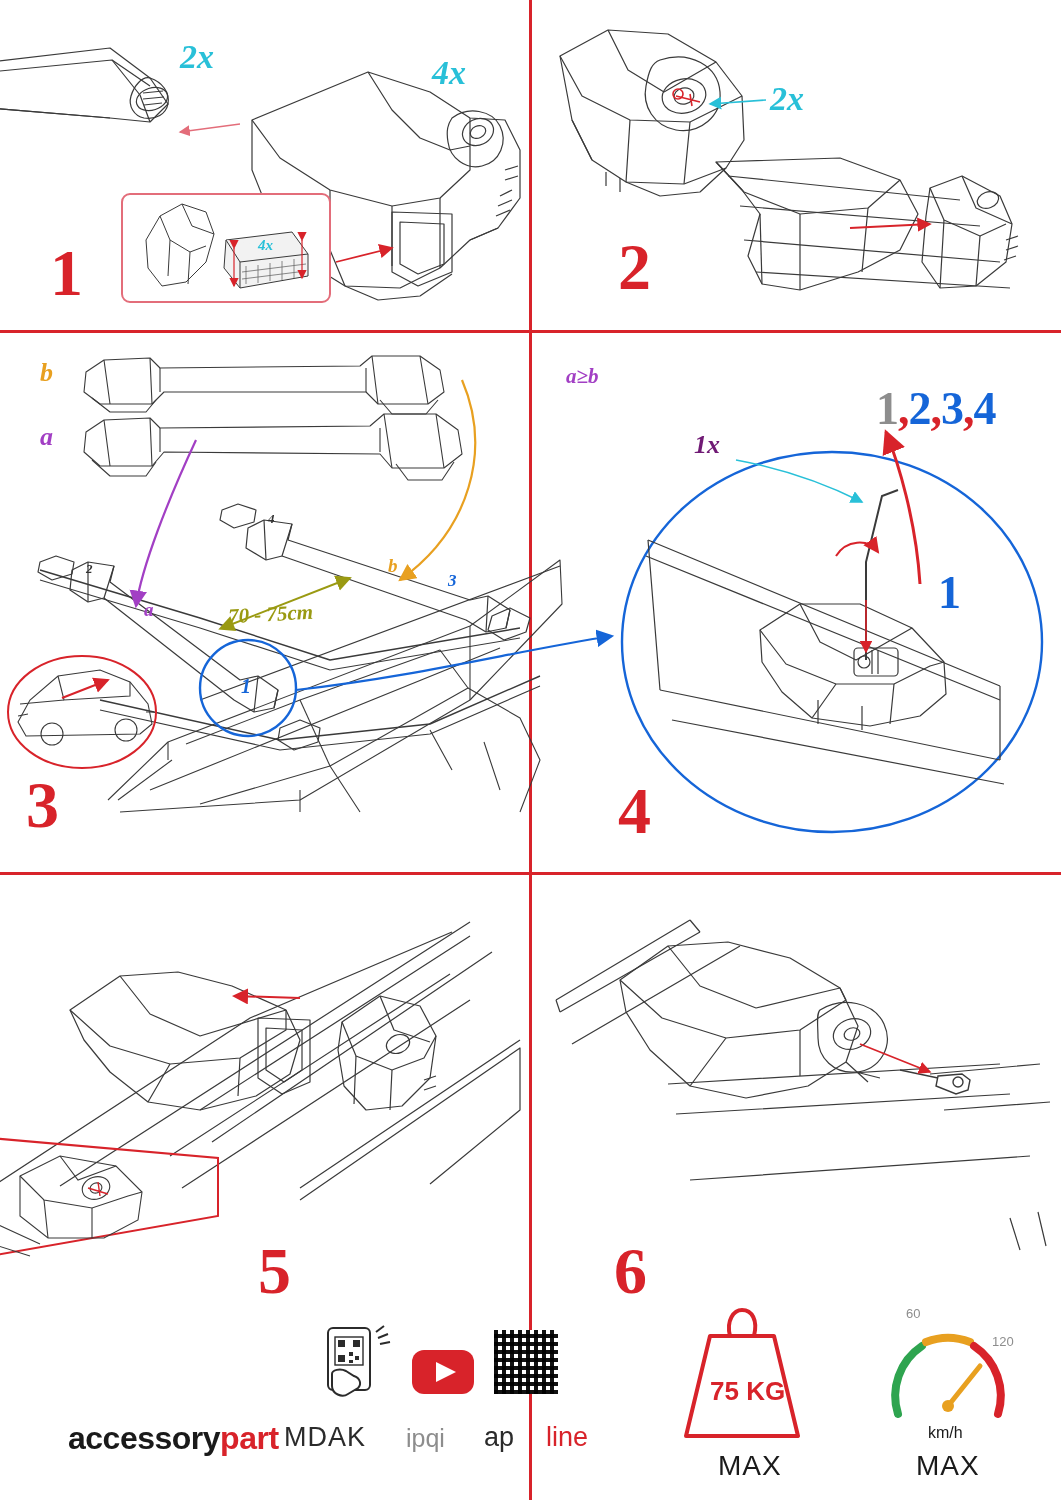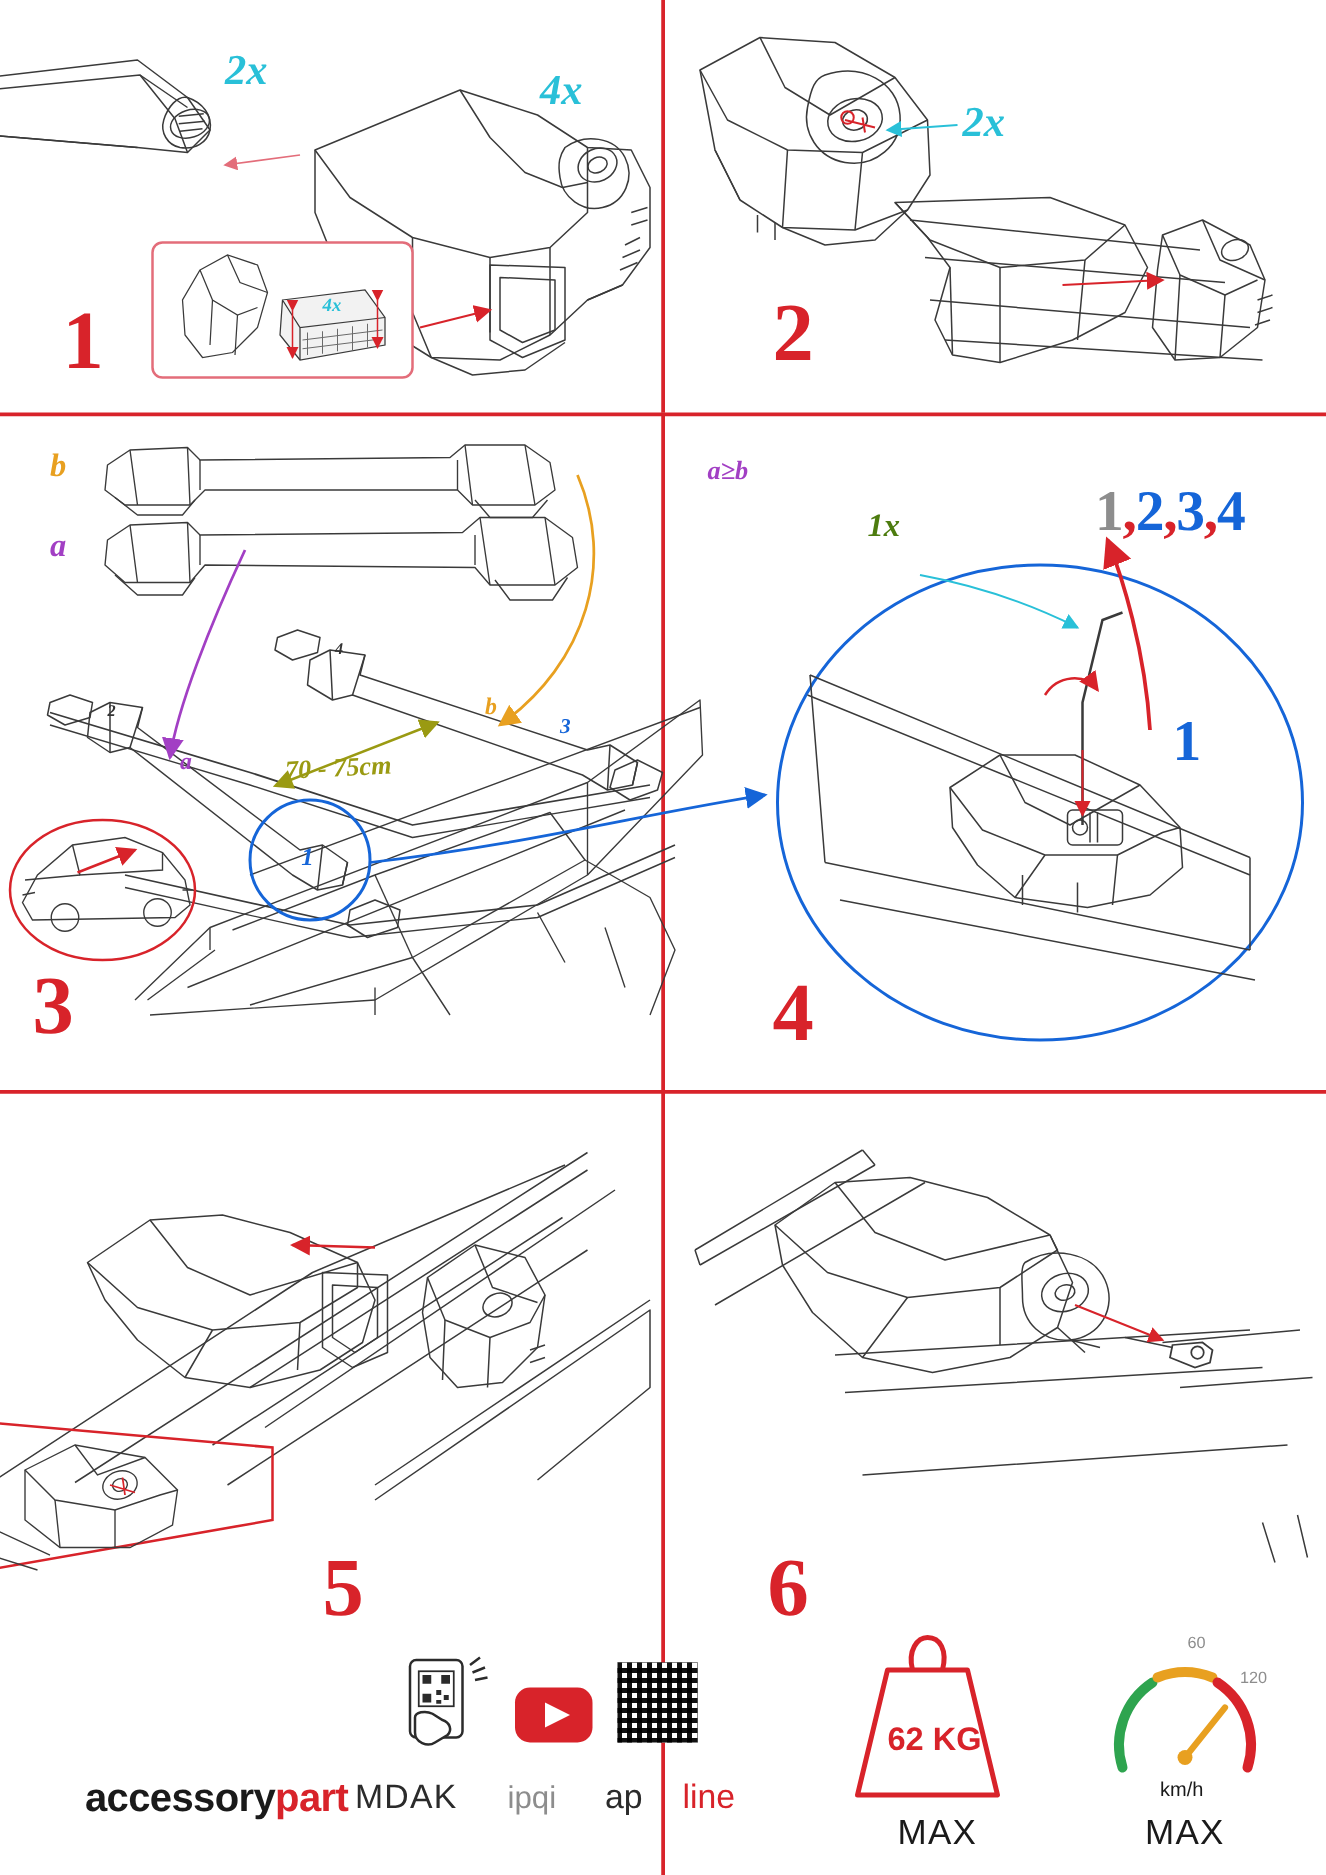--- a/index.html
+++ b/index.html
@@ -484,7 +484,7 @@
   <div class="tok tok-num-sm" style="left:268px;top:512px;">4</div>
   <div class="step-num" style="left:26px;top:772px;font-size:66px;">3</div>
 
-  <div class="cnt-label" style="left:694px;top:408px;font-size:26px;color:#4d7c0f;">1x</div>
+  <div class="cnt-label" style="left:694px;top:432px;font-size:26px;color:#701a75;">1x</div>
   <div class="seq" style="left:876px;top:382px;"><span class="g1">1</span><span class="g2">,</span><span class="g3">2</span><span class="g2">,</span><span class="g3">3</span><span class="g2">,</span><span class="g3">4</span></div>
   <div class="big1" style="left:938px;top:566px;">1</div>
   <div class="step-num" style="left:618px;top:778px;font-size:66px;">4</div>

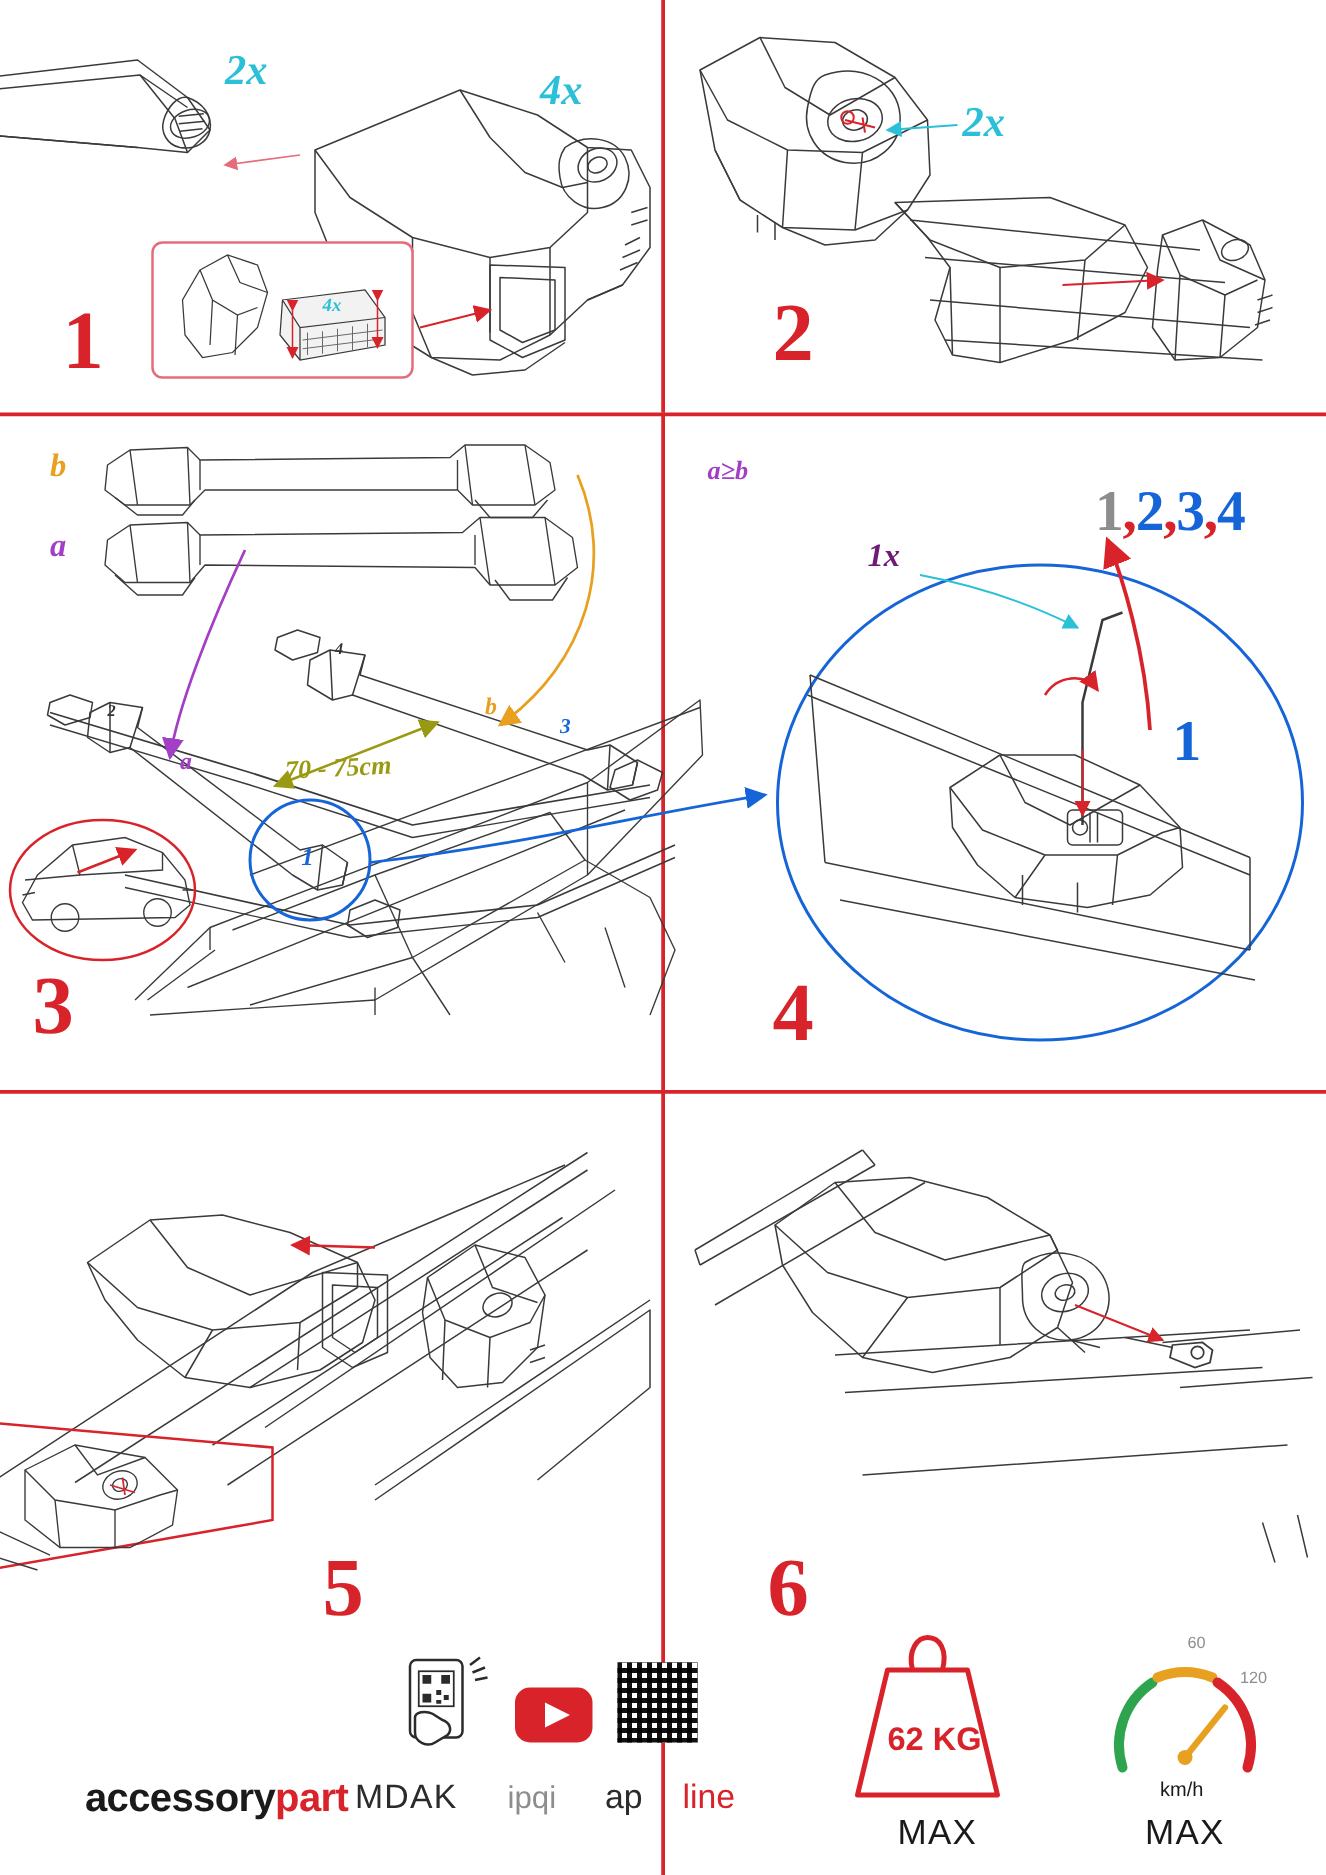--- a/index.html
+++ b/index.html
@@ -511,7 +511,7 @@
       <path d="M60,100 L92,60" stroke="#e8a020" stroke-width="5" stroke-linecap="round"></path>
     </g>
   </svg>
-  <div class="speed-tick" style="left:950px;top:1306px;color:#8d8d8d;">60</div>
+  <div class="speed-tick" style="left:906px;top:1306px;color:#8d8d8d;">60</div>
   <div class="speed-tick" style="left:992px;top:1334px;color:#8d8d8d;">120</div>
   <div class="kmh" style="left:928px;top:1424px;">km/h</div>
   <div class="weight-text" style="left:710px;top:1376px;">62 KG</div>

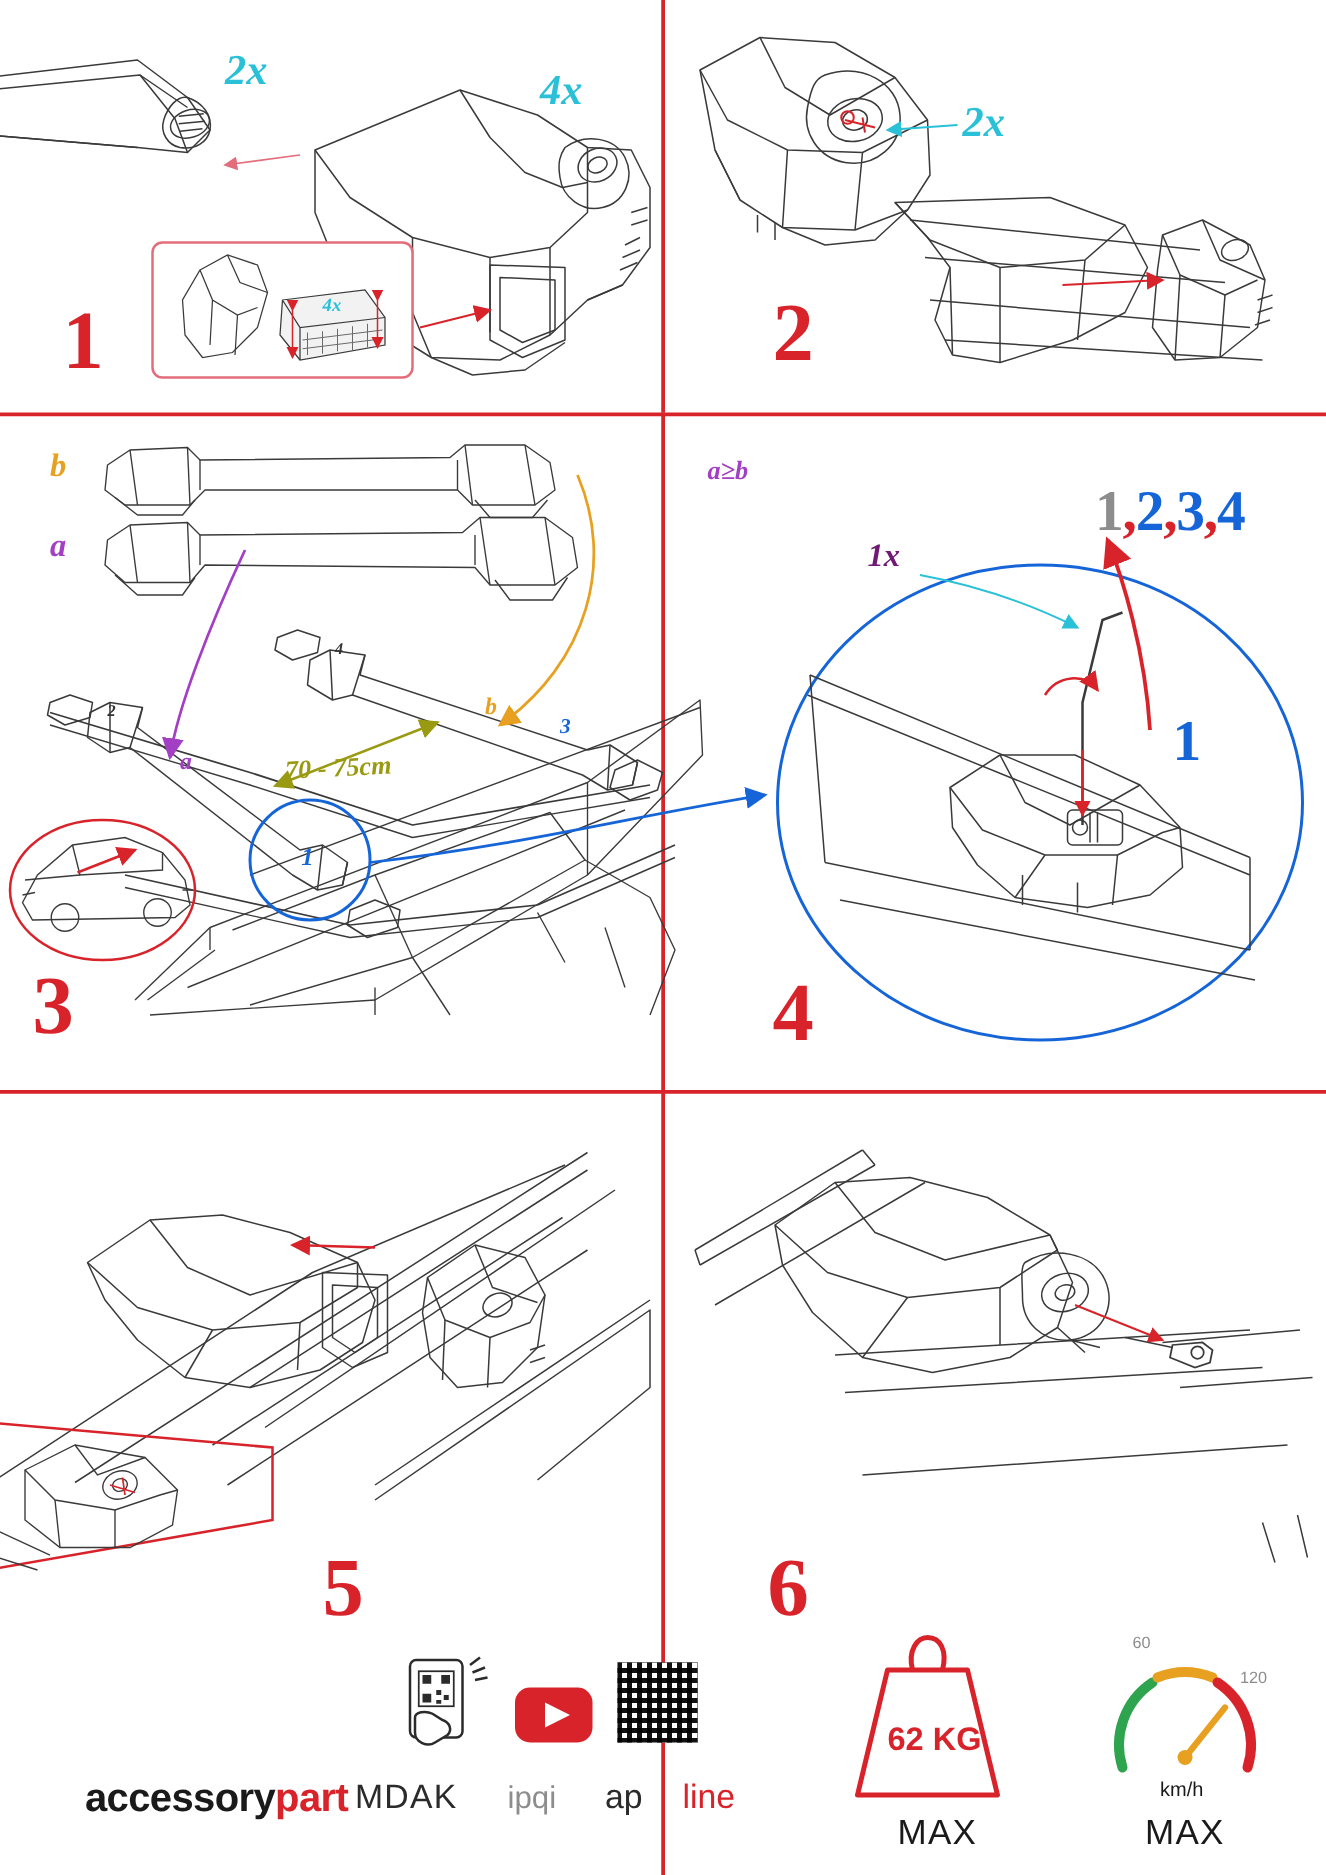--- a/index.html
+++ b/index.html
@@ -514,7 +514,7 @@
   <div class="speed-tick" style="left:906px;top:1306px;color:#8d8d8d;">60</div>
   <div class="speed-tick" style="left:992px;top:1334px;color:#8d8d8d;">120</div>
   <div class="kmh" style="left:928px;top:1424px;">km/h</div>
-  <div class="weight-text" style="left:710px;top:1376px;">62 KG</div>
+  <div class="weight-text" style="left:710px;top:1376px;">75 KG</div>
   <div class="maxlabel" style="left:718px;top:1450px;">MAX</div>
   <div class="maxlabel" style="left:916px;top:1450px;">MAX</div>
 

